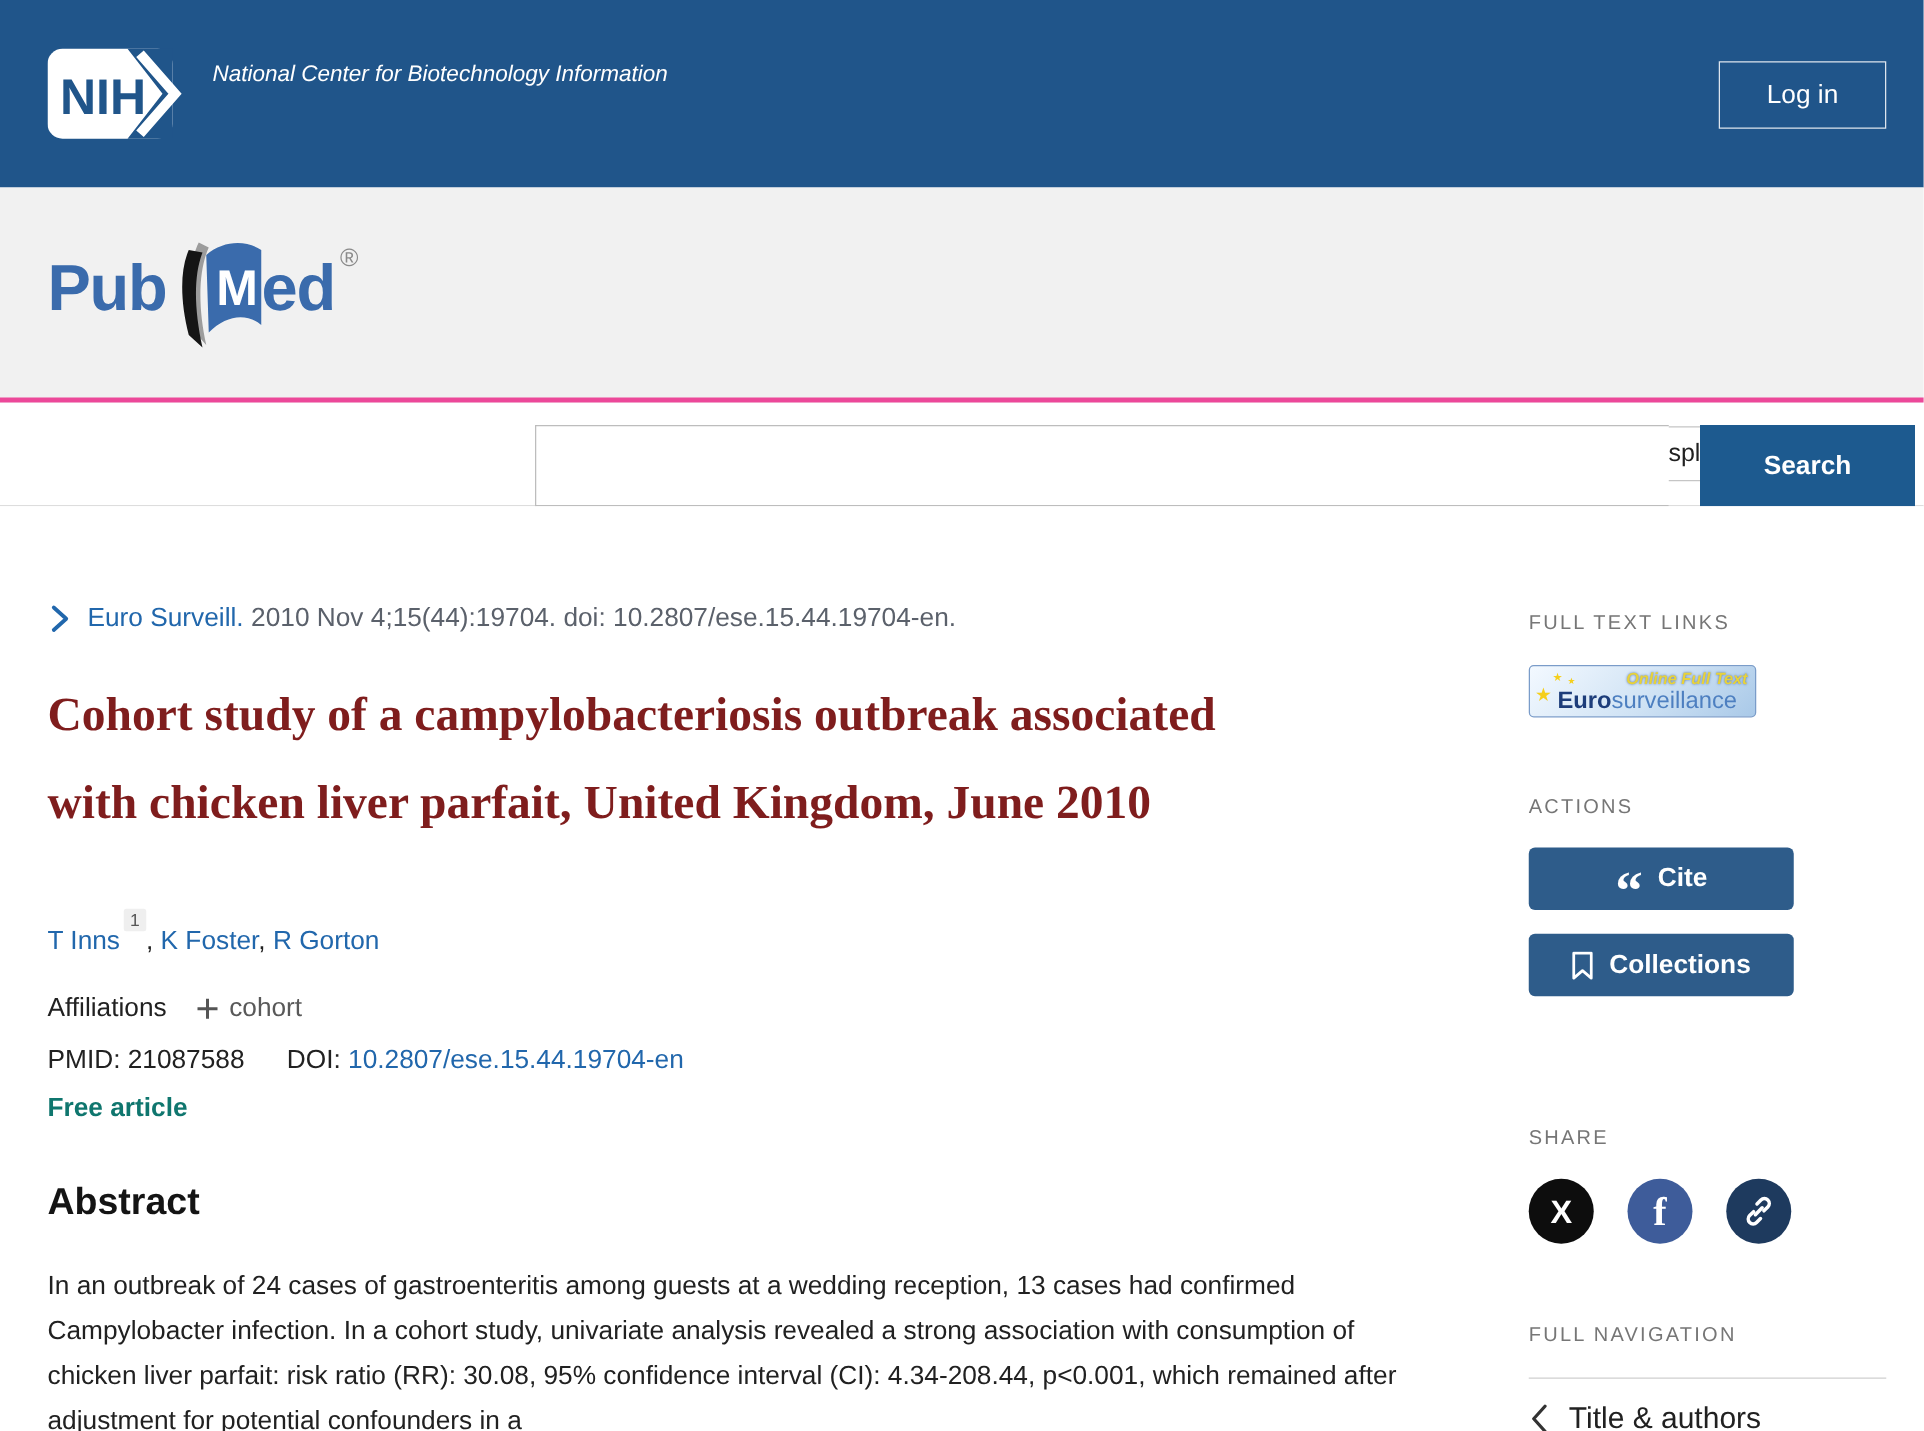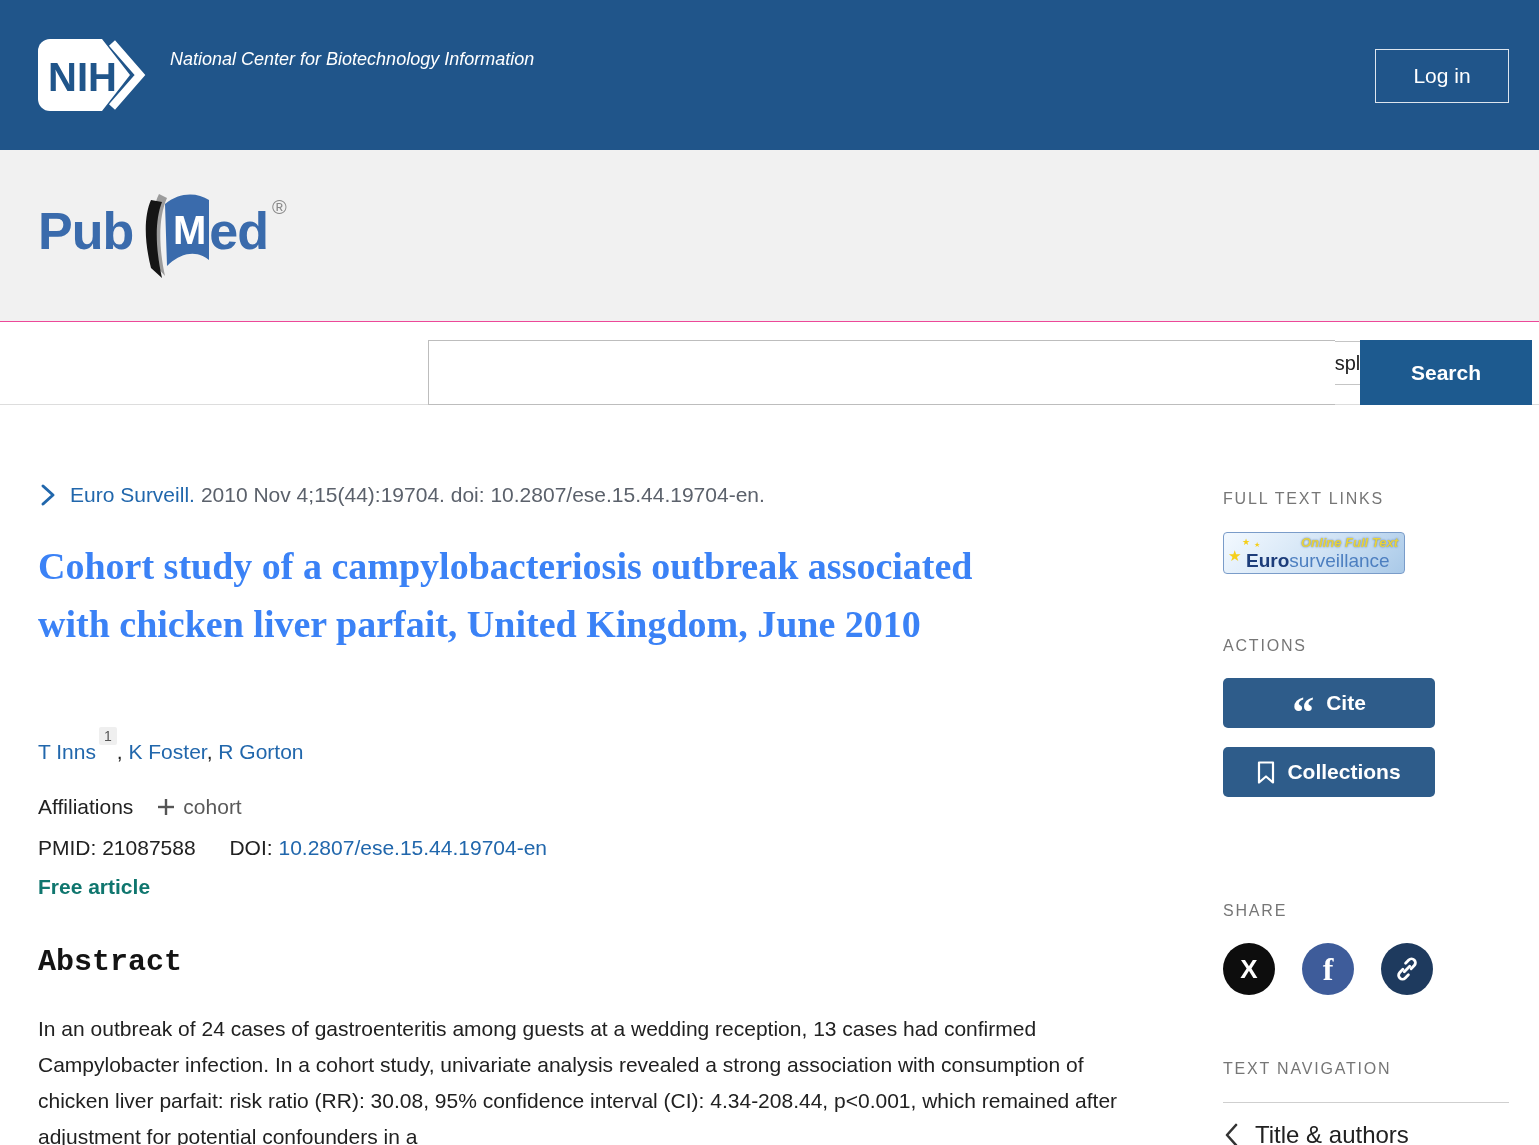--- a/index.html
+++ b/index.html
@@ -17,7 +17,7 @@
     font-size:21px; font-family:inherit; cursor:pointer; }
 
   
-  .search-band { position:relative; height:172px; background:#f1f1f1; border-bottom:1px solid #ec4899;padding-left:45px; }
+  .search-band { position:relative; height:172px; background:#f1f1f1; border-bottom:4px solid #ec4899;padding-left:45px; }
   .pubmed-logo { position:absolute; left:38px; top:36px; display:flex; align-items:flex-start; }
   .pm-word { font-size:52px; font-weight:bold; color:#3a6bac; letter-spacing:-1px; line-height:90px;}
   .pm-book { margin:0 -4px; position:relative; top:2px; }

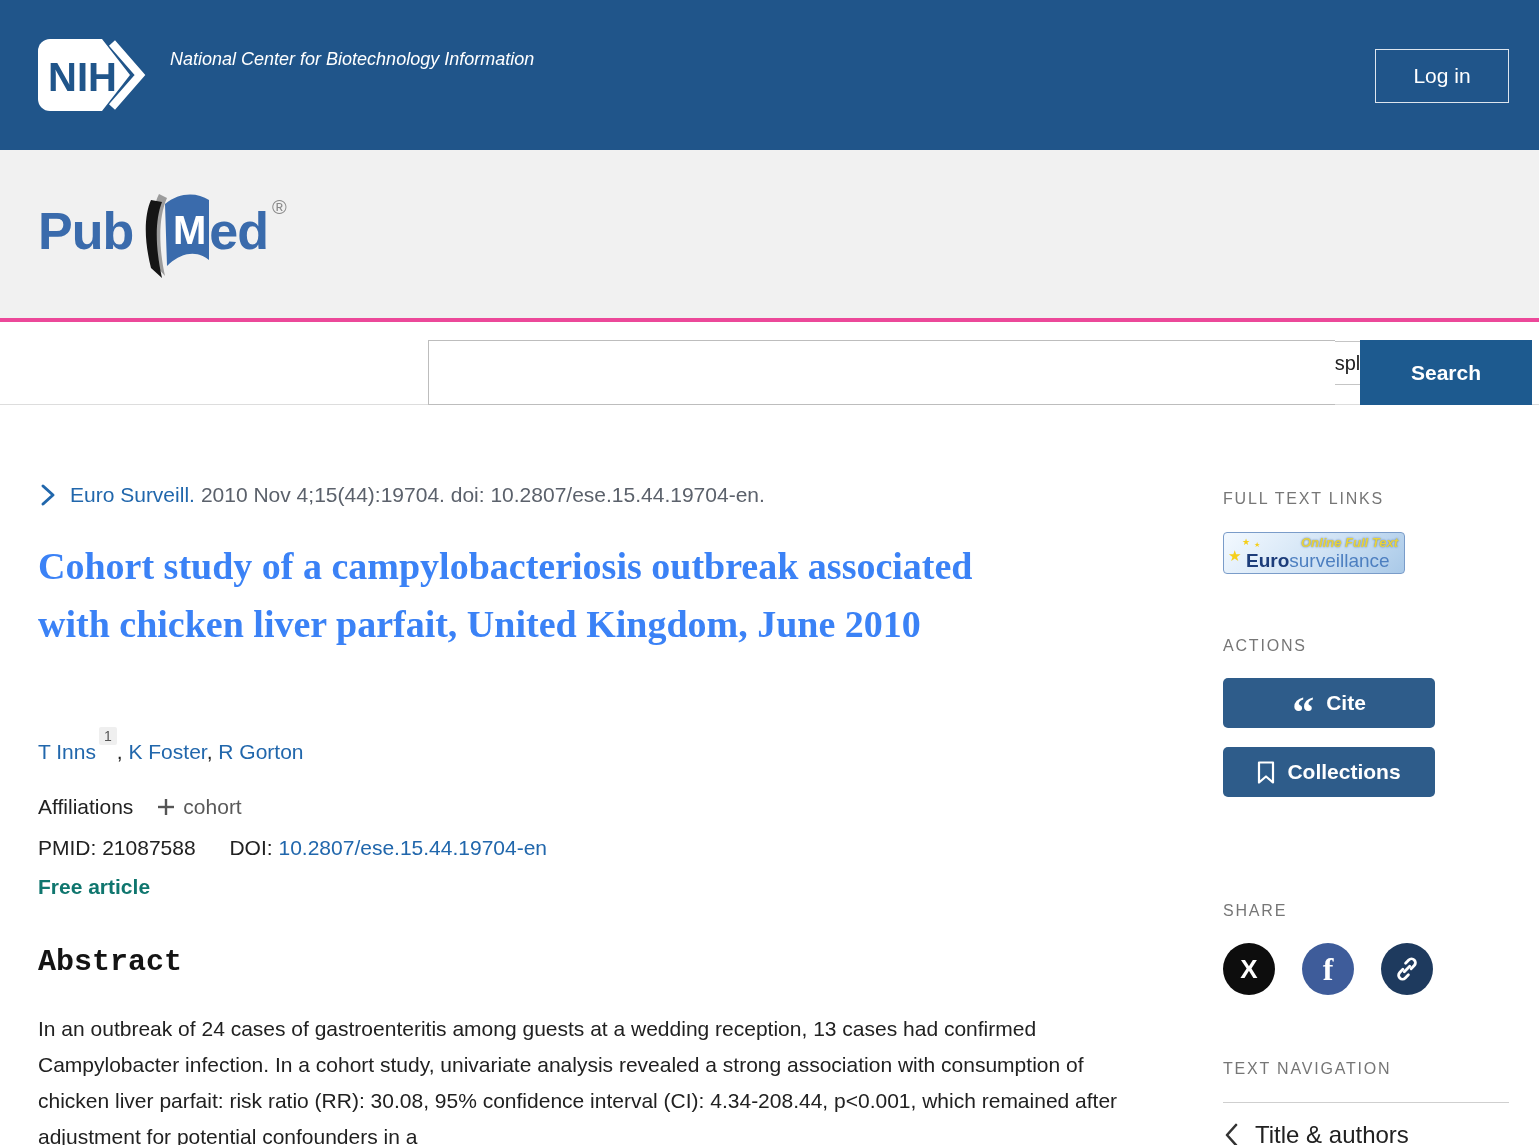--- a/index.html
+++ b/index.html
@@ -48,7 +48,7 @@
 
   .article-title { position:absolute; left:38px; top:132px; width:950px;
     font-family:"Liberation Serif", serif; font-size:38px; font-weight:bold;
-    line-height:58px; color:#3b82f6; }
+    line-height:70px; color:#7f1d1d; }
 
   .authors { position:absolute; left:38px; top:333px; font-size:21px; color:#212121; }
   .author-link { color:#2167ac; cursor:pointer; }

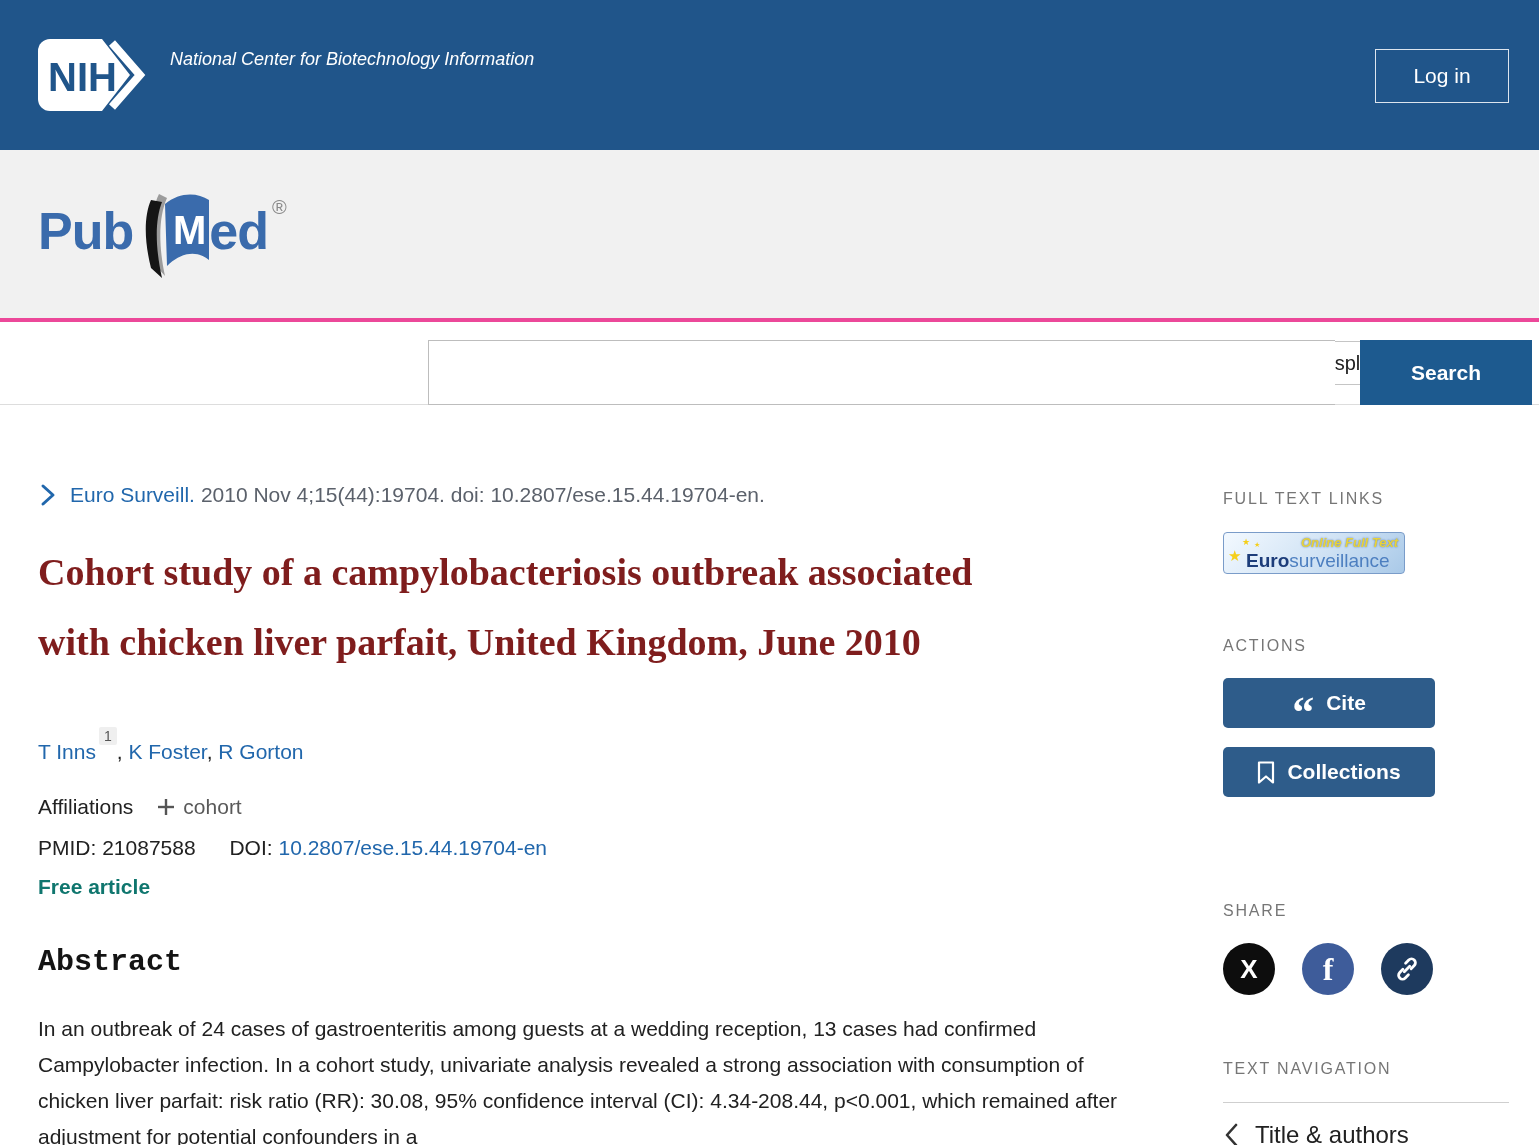--- a/index.html
+++ b/index.html
@@ -67,7 +67,7 @@
   .free-article { position:absolute; left:38px; top:470px; font-size:21px; font-weight:bold; color:#0f766e; }
 
   .abstract-h { position:absolute; left:38px; top:540px;
-    font-family:Liberation Mono, monospace; font-size:30px; font-weight:bold; color:#141414; }
+    font-family:Liberation Sans, sans-serif; font-size:30px; font-weight:bold; color:#141414; }
   .abstract-p { position:absolute; left:38px; top:606px; width:1112px;
     font-size:21px; line-height:36px; color:#212121; }
 

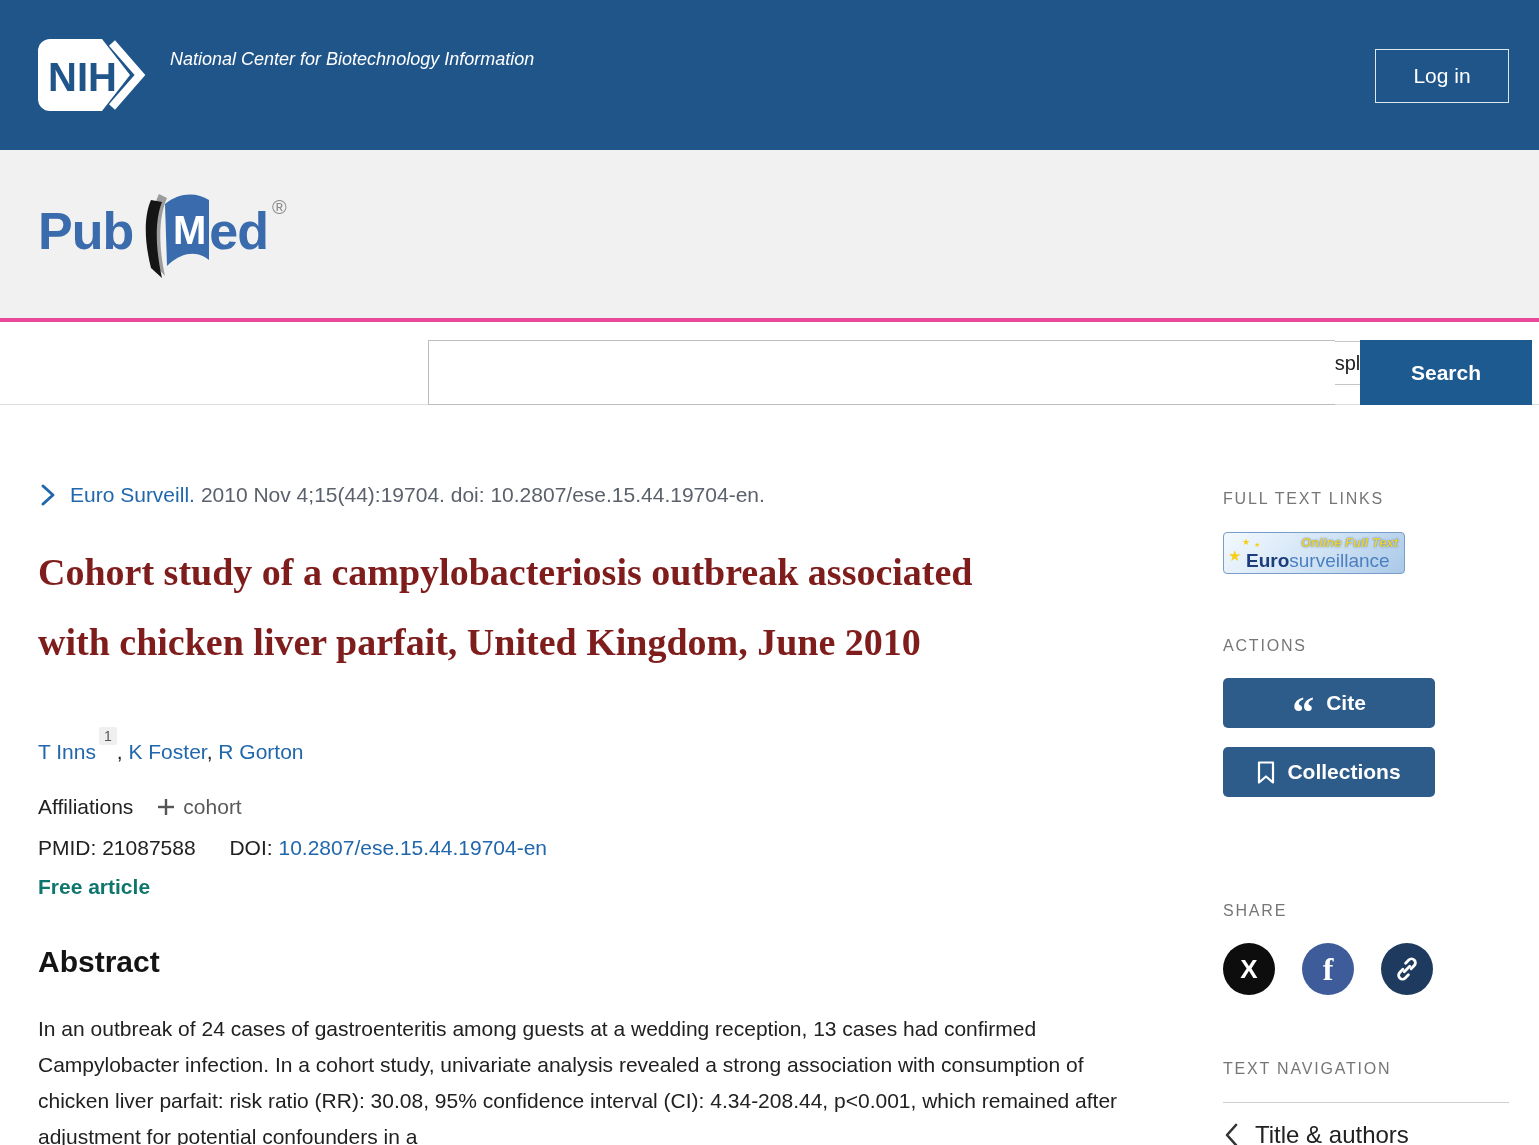--- a/index.html
+++ b/index.html
@@ -226,7 +226,7 @@
     </div>
   </div>
 
-  <div class="side-label" style="top:655px;">TEXT NAVIGATION</div>
+  <div class="side-label" style="top:655px;">FULL NAVIGATION</div>
   <div class="nav-divider"></div>
 
   <div class="nav-item">

